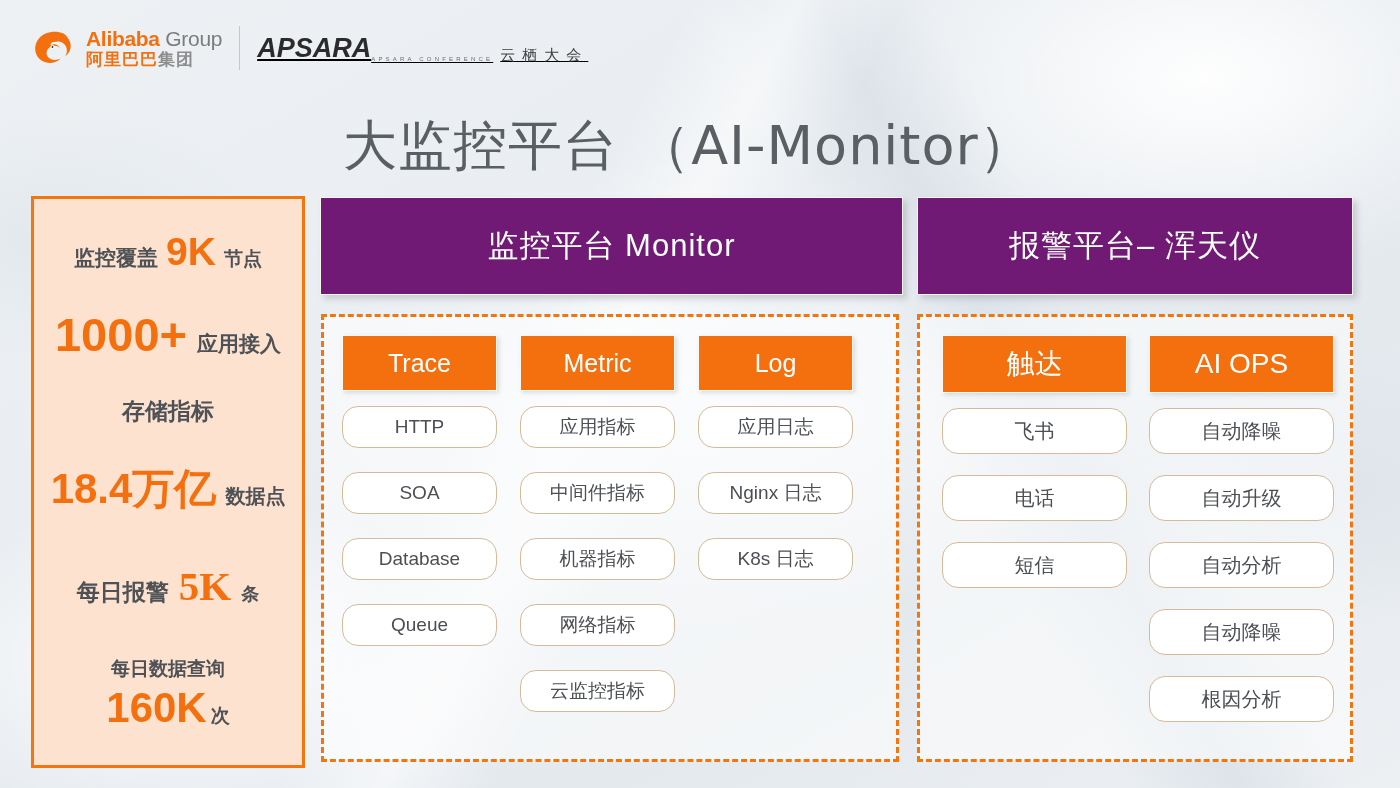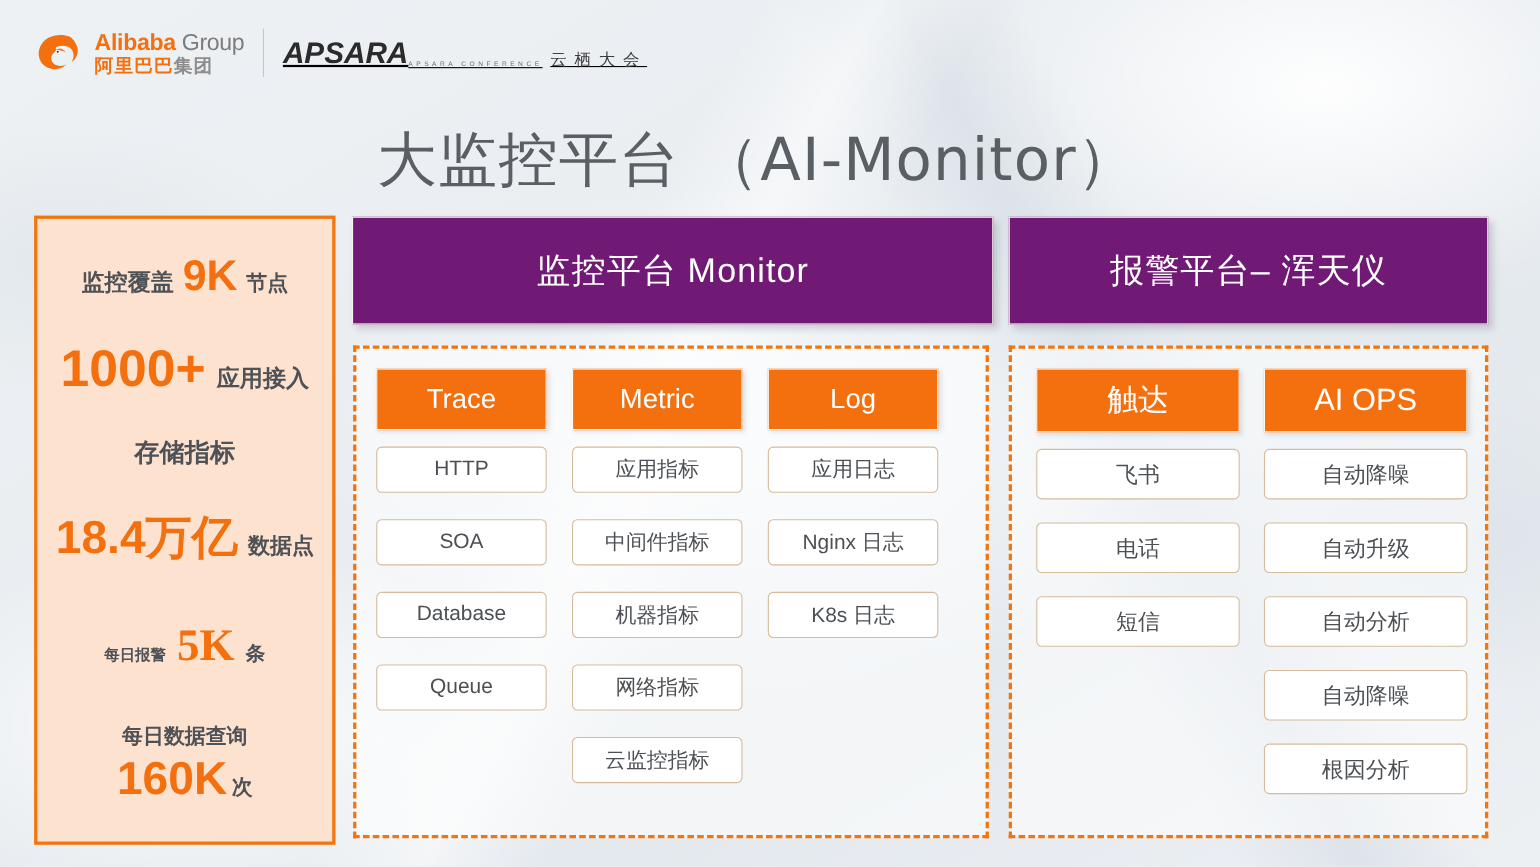--- a/index.html
+++ b/index.html
@@ -136,7 +136,7 @@
 
   .pill {
     border: 1px solid #d6bb9b;
-    border-radius: 5px;
+    border-radius: 16px;
     background: #ffffff;
     height: 42px;
     display: flex; align-items: center; justify-content: center;

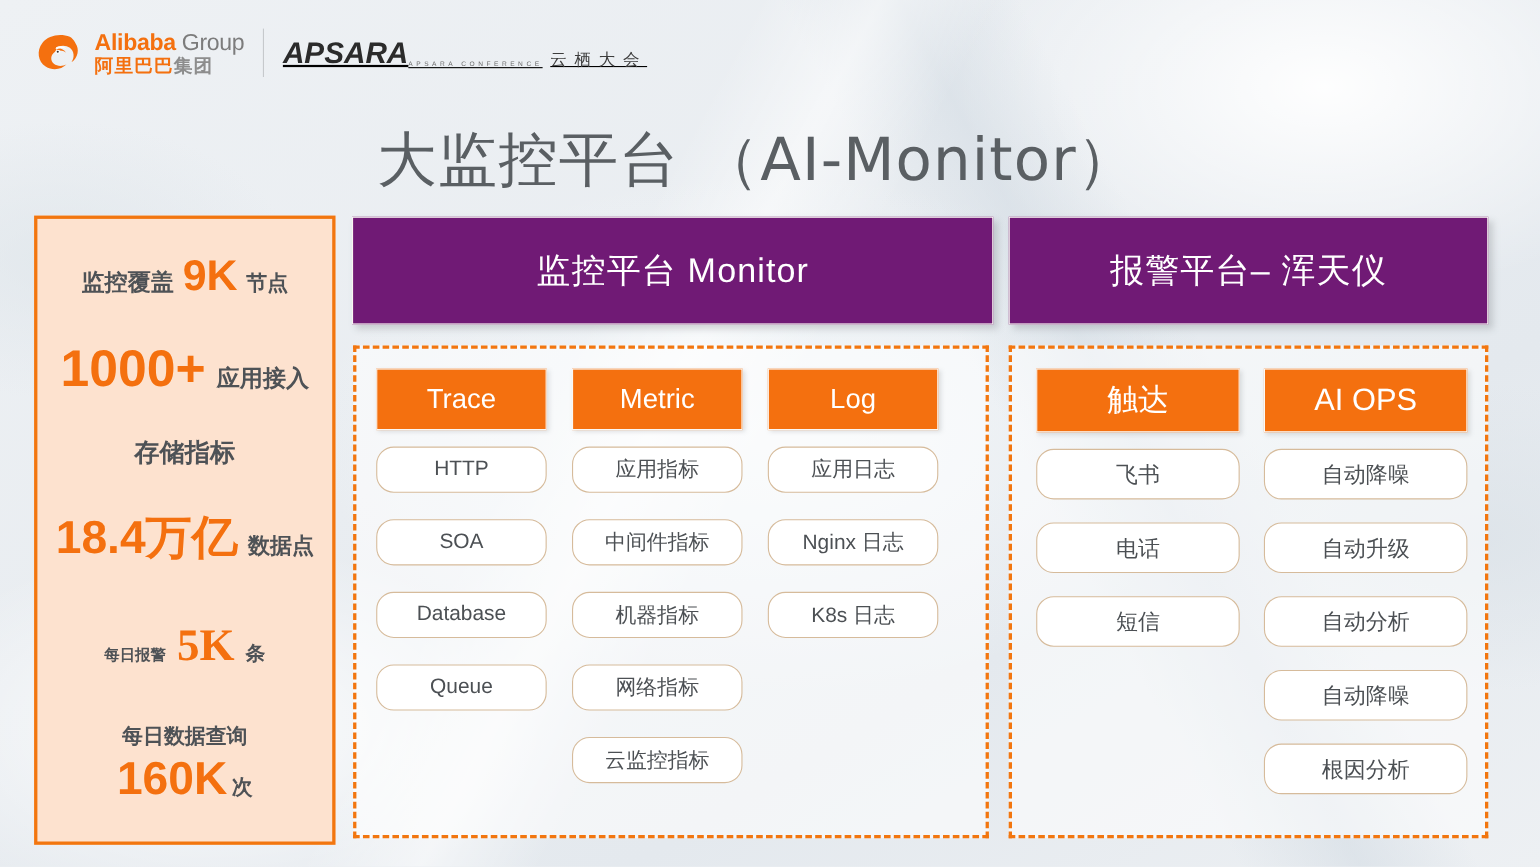--- a/index.html
+++ b/index.html
@@ -86,7 +86,7 @@
   .s4 .stat-num { font-size: 42px; }
   .s4 .stat-suf { font-size: 20px; color: #4e5256; font-weight: bold; margin-left: 9px; }
 
-  .s5 .stat-lbl { font-size: 14px; font-family: Liberation Serif, serif; }
+  .s5 .stat-lbl { font-size: 23px; font-family: Liberation Serif, serif; }
   .s5 .stat-num { font-size: 41px; margin: 12px 10px; font-family: Liberation Serif, serif; }
   .s5 .stat-suf { font-size: 18px; color: #4e5256; font-weight: bold; }
 

